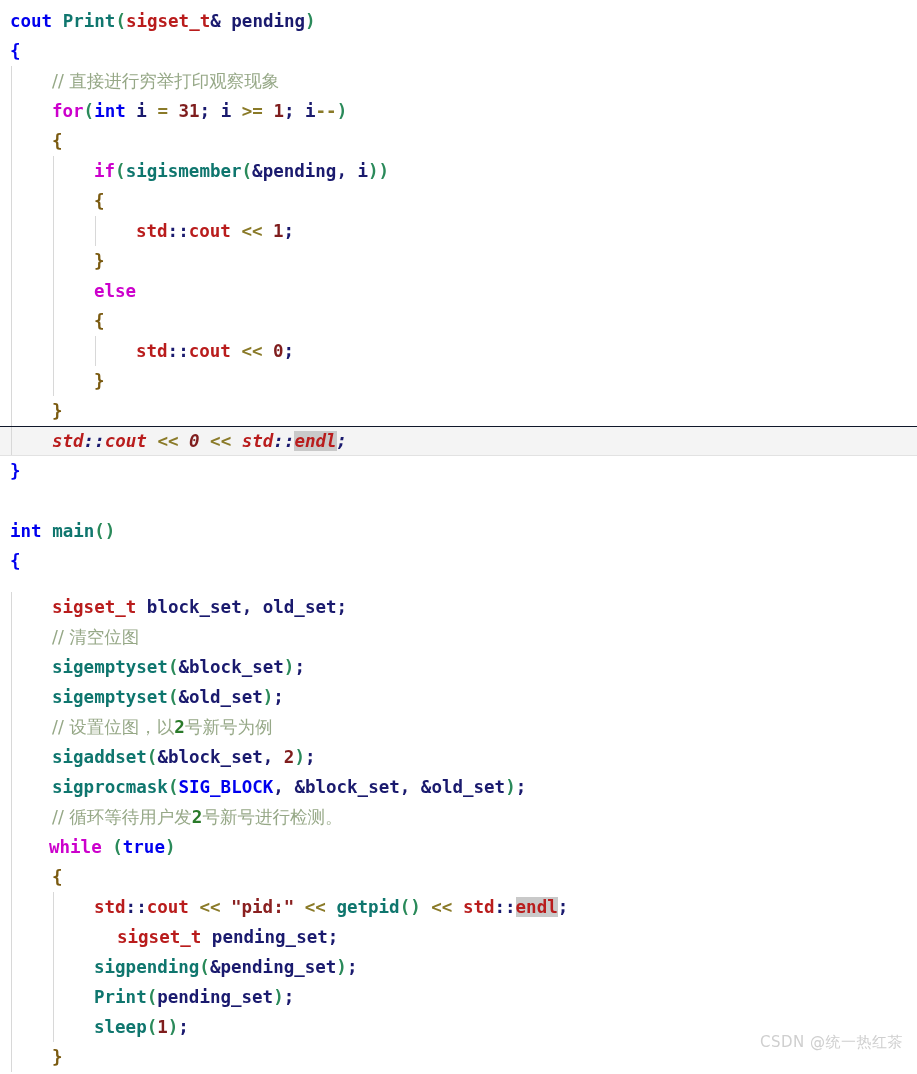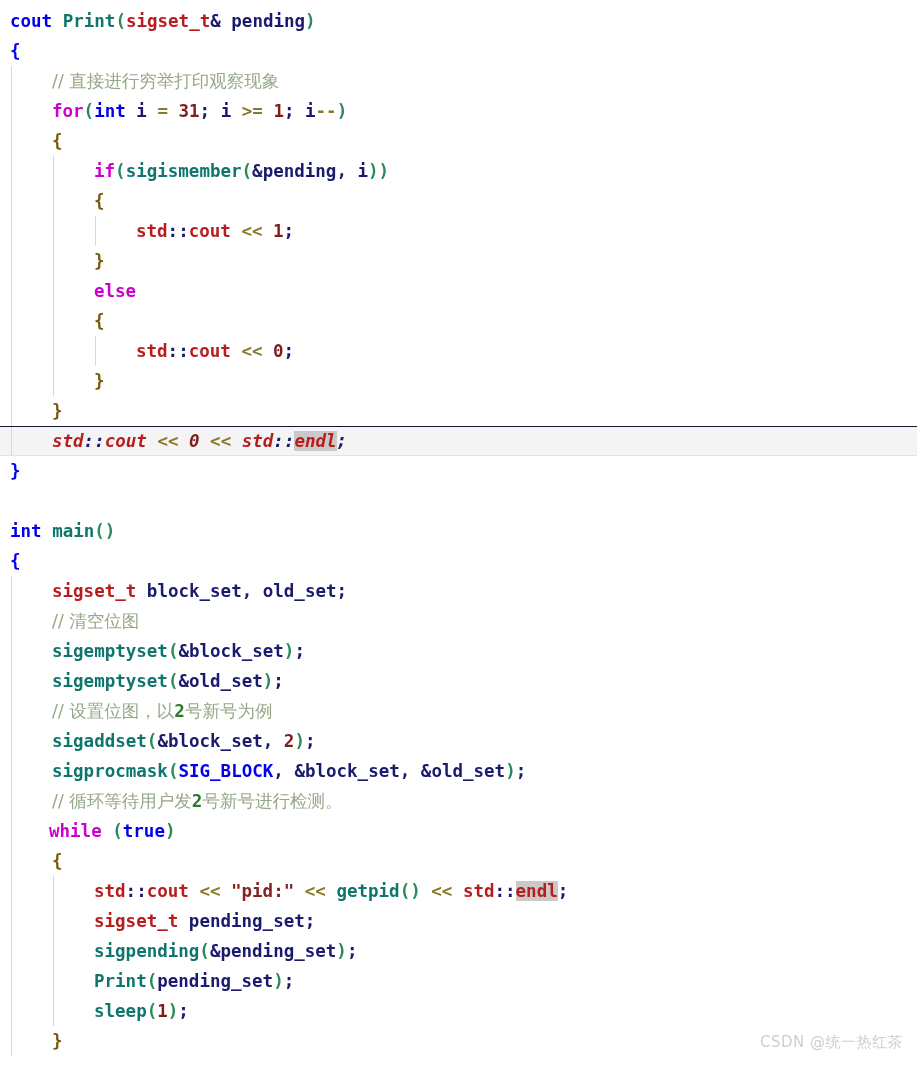--- a/index.html
+++ b/index.html
@@ -120,7 +120,7 @@
       <div class="line"><span class="ltext" style="padding-left: 10px;"></span></div>
       <div class="line"><span class="ltext" style="padding-left: 10px;"><span class="kwb">int</span><span> </span><span class="fn">main</span><span class="paren">()</span></span></div>
       <div class="line"><span class="ltext" style="padding-left: 10px;"><span class="brace-m">{</span></span></div>
-      <div class="line"><span class="guide" style="left: 11px;"></span><span class="ltext" style="padding-left: 52px;"><span class="type">sigset_t</span><span> </span><span class="ident">block_set</span><span class="ident">,</span><span> </span><span class="ident">old_set</span><span class="semi">;</span></span></div>
+      <div class="line"><span class="guide" style="left: 11px;"></span><span class="ltext" style="padding-left: 52px; margin-top: 16px;"><span class="type">sigset_t</span><span> </span><span class="ident">block_set</span><span class="ident">,</span><span> </span><span class="ident">old_set</span><span class="semi">;</span></span></div>
       <div class="line"><span class="guide" style="left: 11px;"></span><span class="ltext" style="padding-left: 52px;"><span class="cmt cn">// 清空位图</span></span></div>
       <div class="line"><span class="guide" style="left: 11px;"></span><span class="ltext" style="padding-left: 52px;"><span class="fn">sigemptyset</span><span class="paren">(</span><span class="ident">&amp;</span><span class="ident">block_set</span><span class="paren">)</span><span class="semi">;</span></span></div>
       <div class="line"><span class="guide" style="left: 11px;"></span><span class="ltext" style="padding-left: 52px;"><span class="fn">sigemptyset</span><span class="paren">(</span><span class="ident">&amp;</span><span class="ident">old_set</span><span class="paren">)</span><span class="semi">;</span></span></div>

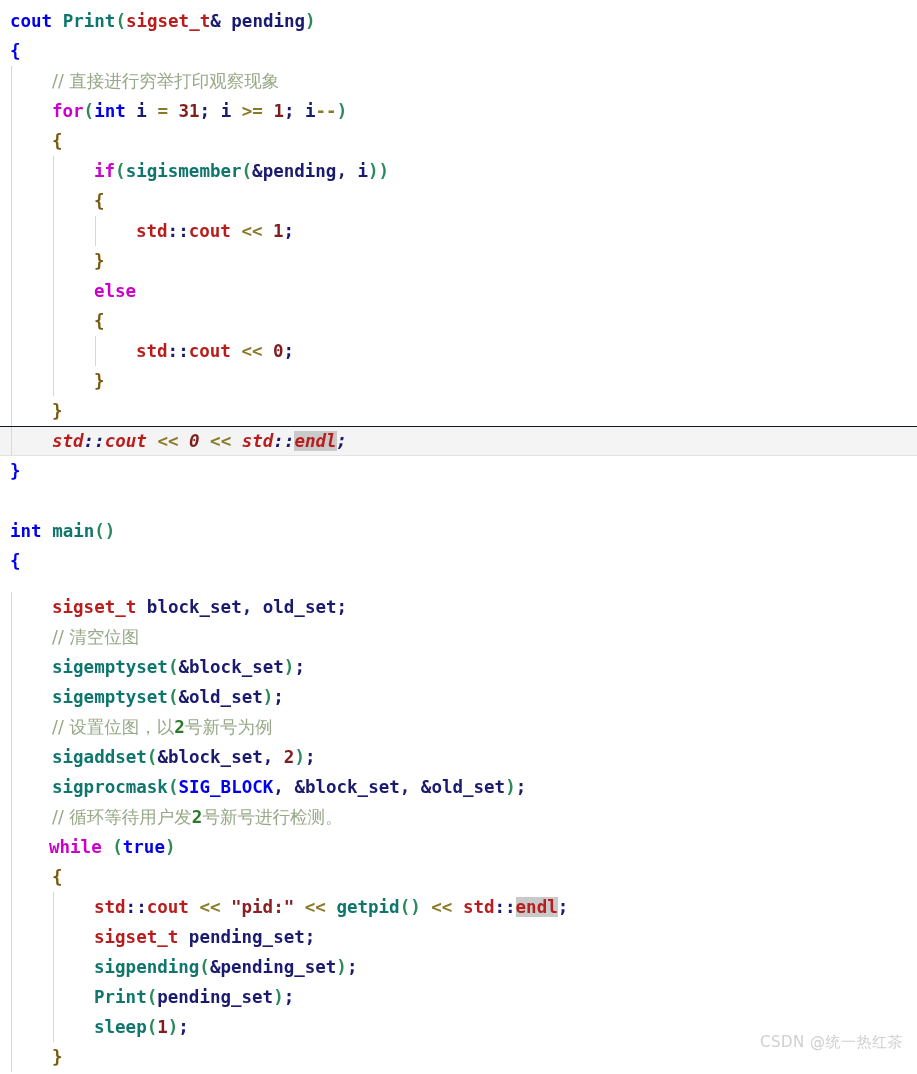--- a/index.html
+++ b/index.html
@@ -131,7 +131,7 @@
       <div class="line"><span class="guide" style="left: 11px;"></span><span class="ltext" style="padding-left: 49px;"><span class="kw">while</span><span> </span><span class="paren">(</span><span class="kwb">true</span><span class="paren">)</span></span></div>
       <div class="line"><span class="guide" style="left: 11px;"></span><span class="ltext" style="padding-left: 52px;"><span class="brace">{</span></span></div>
       <div class="line"><span class="guide" style="left: 11px;"></span><span class="guide" style="left: 53px;"></span><span class="ltext" style="padding-left: 94px;"><span class="type">std</span><span class="ident">::</span><span class="type">cout</span><span> </span><span class="op">&lt;&lt;</span><span> </span><span class="str">"pid:"</span><span> </span><span class="op">&lt;&lt;</span><span> </span><span class="fn">getpid</span><span class="paren">()</span><span> </span><span class="op">&lt;&lt;</span><span> </span><span class="type">std</span><span class="ident">::</span><span class="type sel">endl</span><span class="semi">;</span></span></div>
-      <div class="line"><span class="guide" style="left: 11px;"></span><span class="guide" style="left: 53px;"></span><span class="ltext" style="padding-left: 94px;"><span class="type">sigset_t</span><span> </span><span class="ident">pending_set</span><span class="semi">;</span></span></div>
+      <div class="line"><span class="guide" style="left: 11px;"></span><span class="guide" style="left: 53px;"></span><span class="ltext" style="padding-left: 94px; margin-left: 23px;"><span class="type">sigset_t</span><span> </span><span class="ident">pending_set</span><span class="semi">;</span></span></div>
       <div class="line"><span class="guide" style="left: 11px;"></span><span class="guide" style="left: 53px;"></span><span class="ltext" style="padding-left: 94px;"><span class="fn">sigpending</span><span class="paren">(</span><span class="ident">&amp;</span><span class="ident">pending_set</span><span class="paren">)</span><span class="semi">;</span></span></div>
       <div class="line"><span class="guide" style="left: 11px;"></span><span class="guide" style="left: 53px;"></span><span class="ltext" style="padding-left: 94px;"><span class="fn">Print</span><span class="paren">(</span><span class="ident">pending_set</span><span class="paren">)</span><span class="semi">;</span></span></div>
       <div class="line"><span class="guide" style="left: 11px;"></span><span class="guide" style="left: 53px;"></span><span class="ltext" style="padding-left: 94px;"><span class="fn">sleep</span><span class="paren">(</span><span class="num">1</span><span class="paren">)</span><span class="semi">;</span></span></div>

